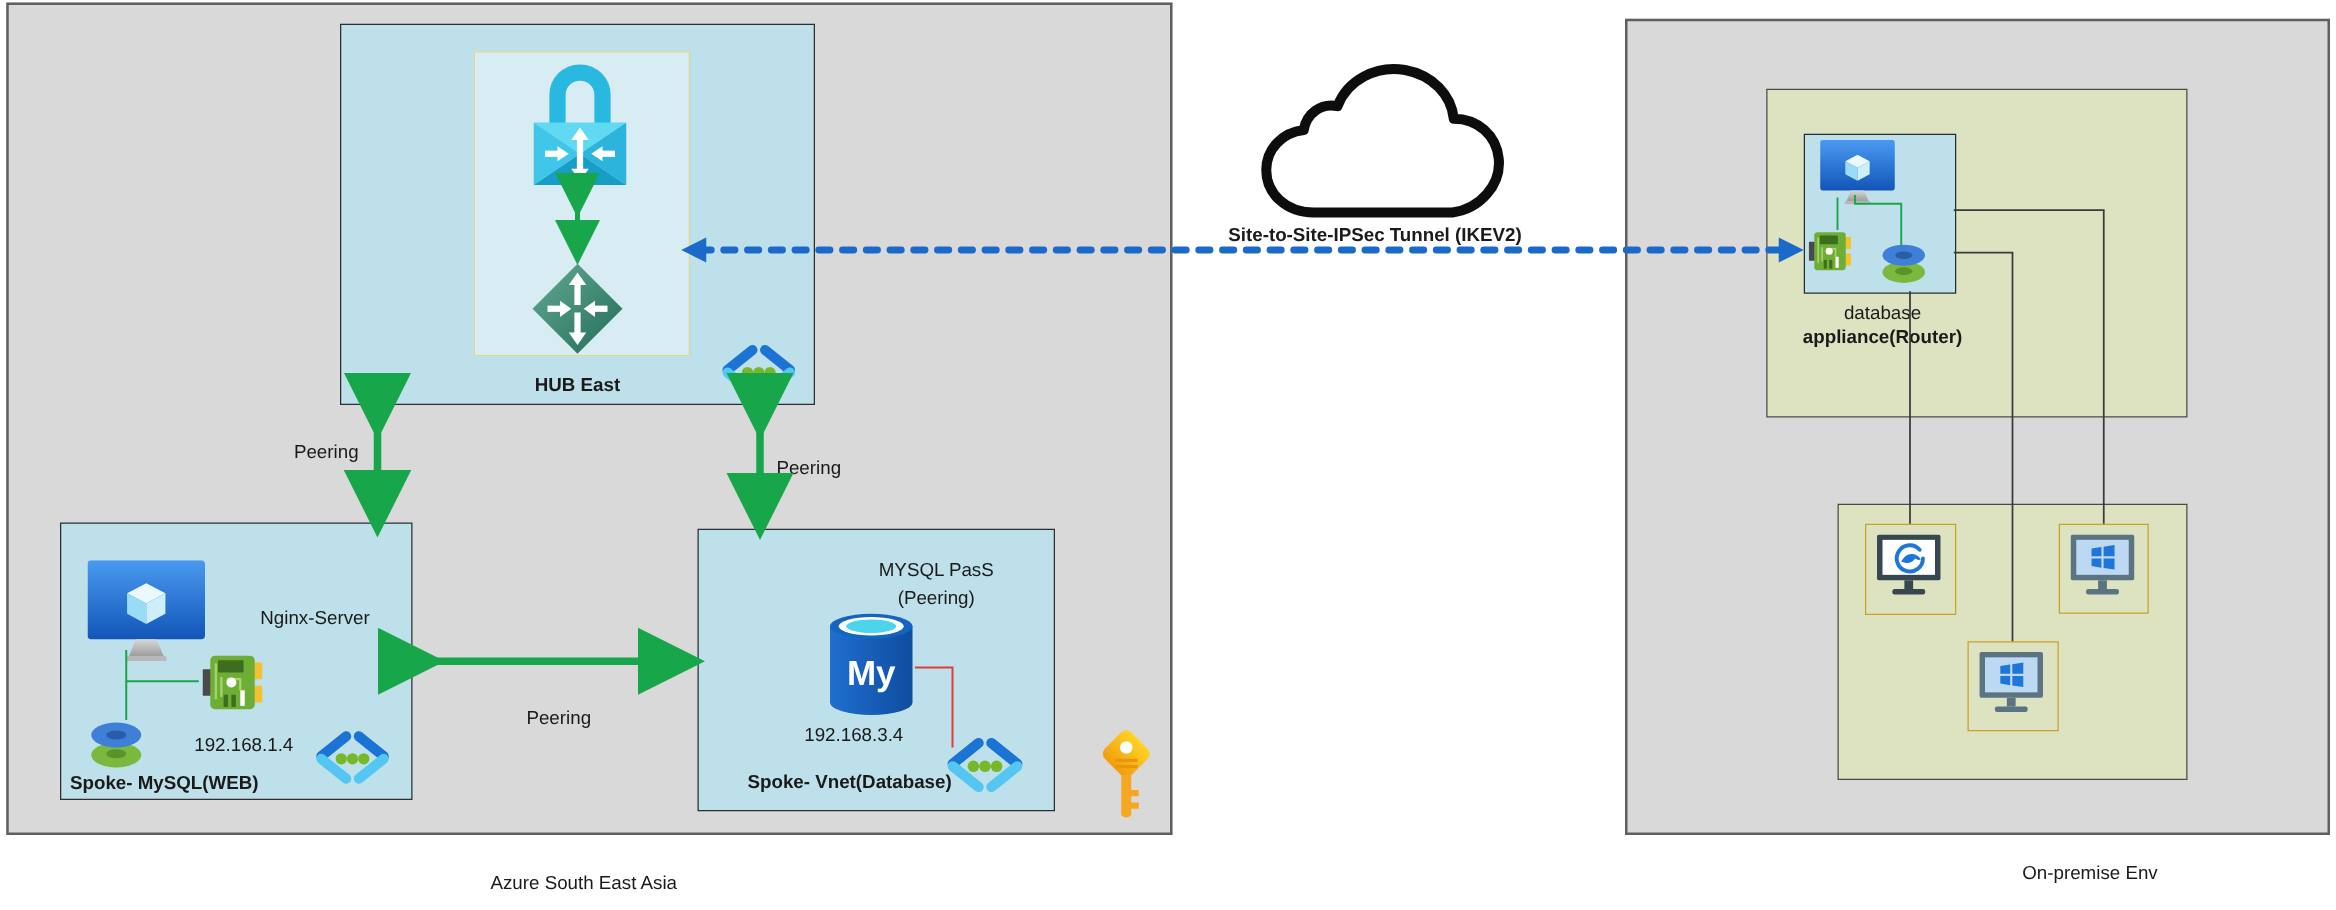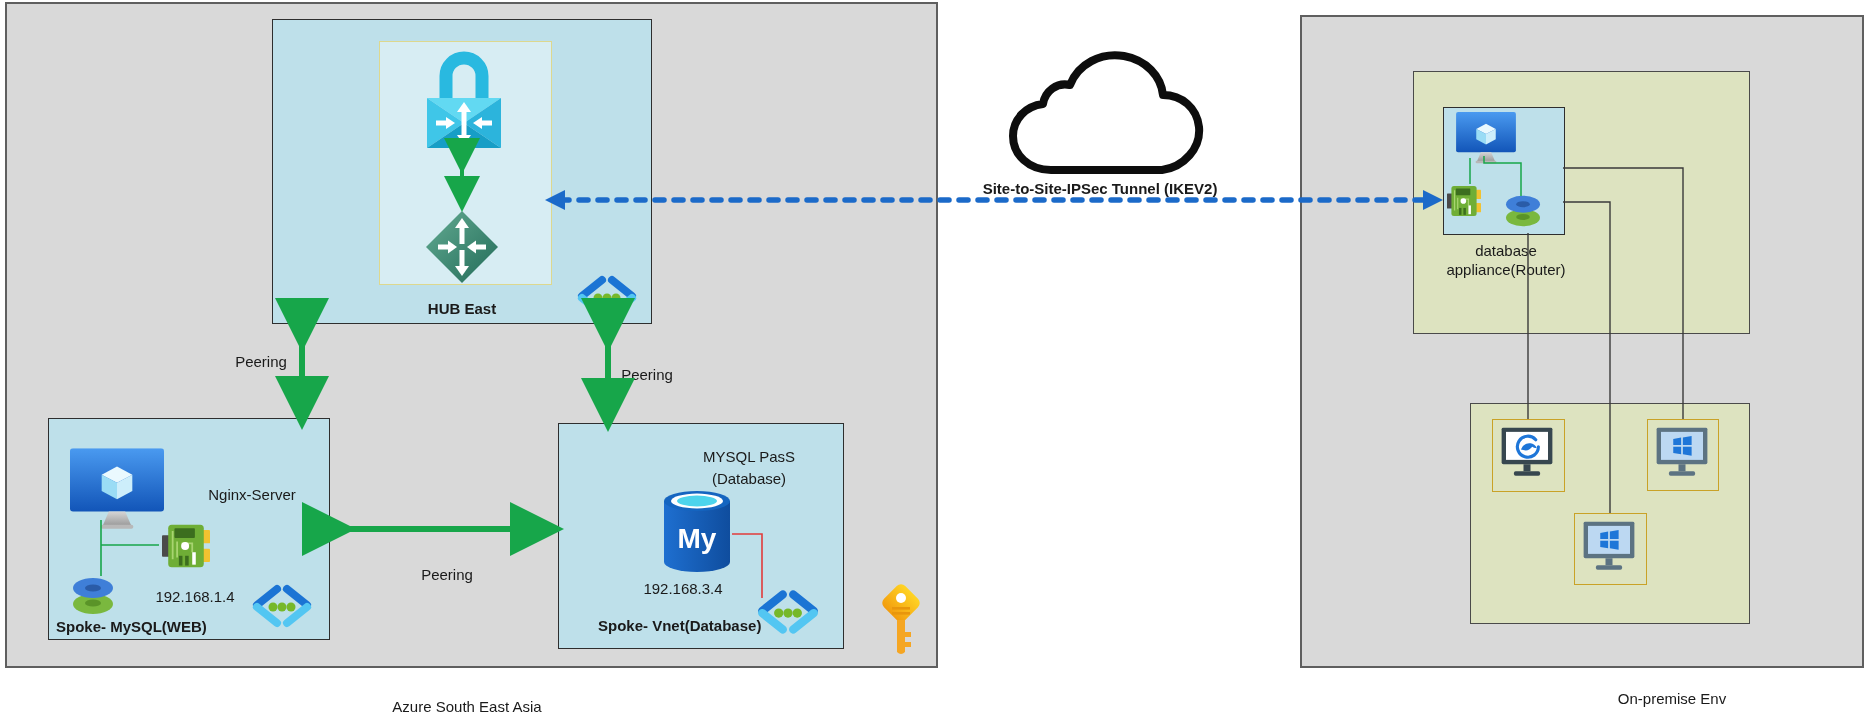--- a/index.html
+++ b/index.html
@@ -211,7 +211,7 @@
       <use href="#sym-disk"></use>
     </svg>
   <div class="abs lbl ctr" style="left:1420px;top:242px;width:172px;">database</div>
-  <div class="abs lbl ctr" style="left:1420px;top:261px;width:172px;">appliance(Router)</div>
+  <div class="abs lbl ctr" style="left:1420px;top:261px;width:172px;font-weight:bold;">appliance(Router)</div>
 
   <div class="abs greenbox" style="left:1470px;top:403px;width:278px;height:219px;"></div>
   <div class="abs monbox" style="left:1492px;top:419px;width:71px;height:71px;"></div>

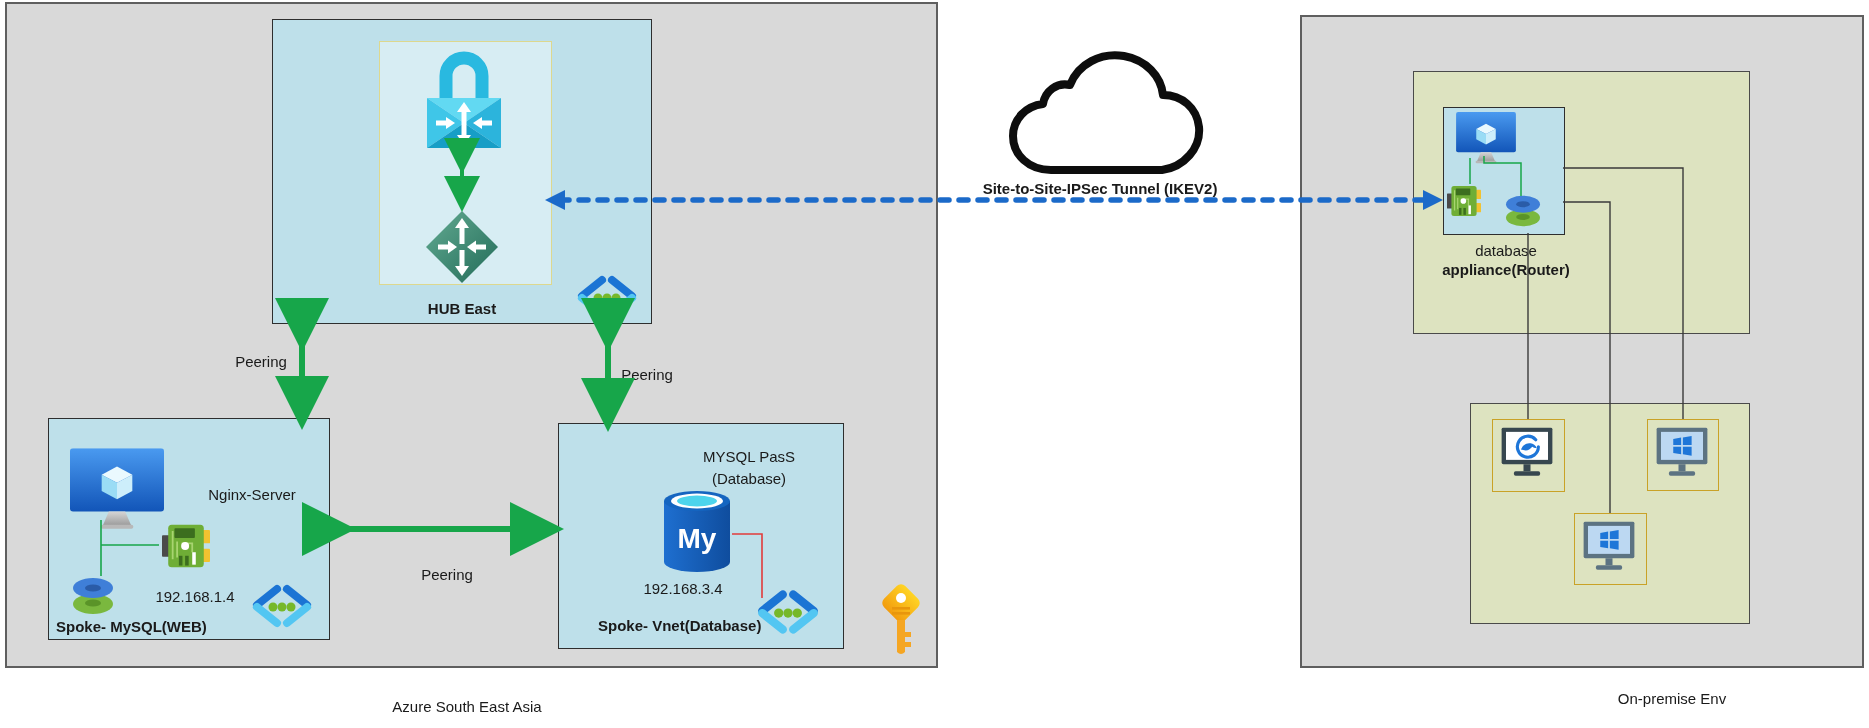--- a/index.html
+++ b/index.html
@@ -162,7 +162,7 @@
 
   <div class="abs vnetbox" style="left:558px;top:423px;width:284px;height:224px;"></div>
   <div class="abs lbl ctr" style="left:684px;top:448px;width:130px;">MYSQL PasS</div>
-  <div class="abs lbl ctr" style="left:684px;top:470px;width:130px;">(Database)</div>
+  <div class="abs lbl ctr" style="left:684px;top:470px;width:130px;">(Peering)</div>
   <svg class="abs" style="left:662px;top:490px;" width="70" height="84" viewBox="0 0 70 84">
     <path d="M2,11 v61 a33,10 0 0 0 66,0 v-61 z" fill="url(#g-cyl)"></path>
     <ellipse cx="35" cy="11" rx="33" ry="10" fill="#1565c0"></ellipse>

